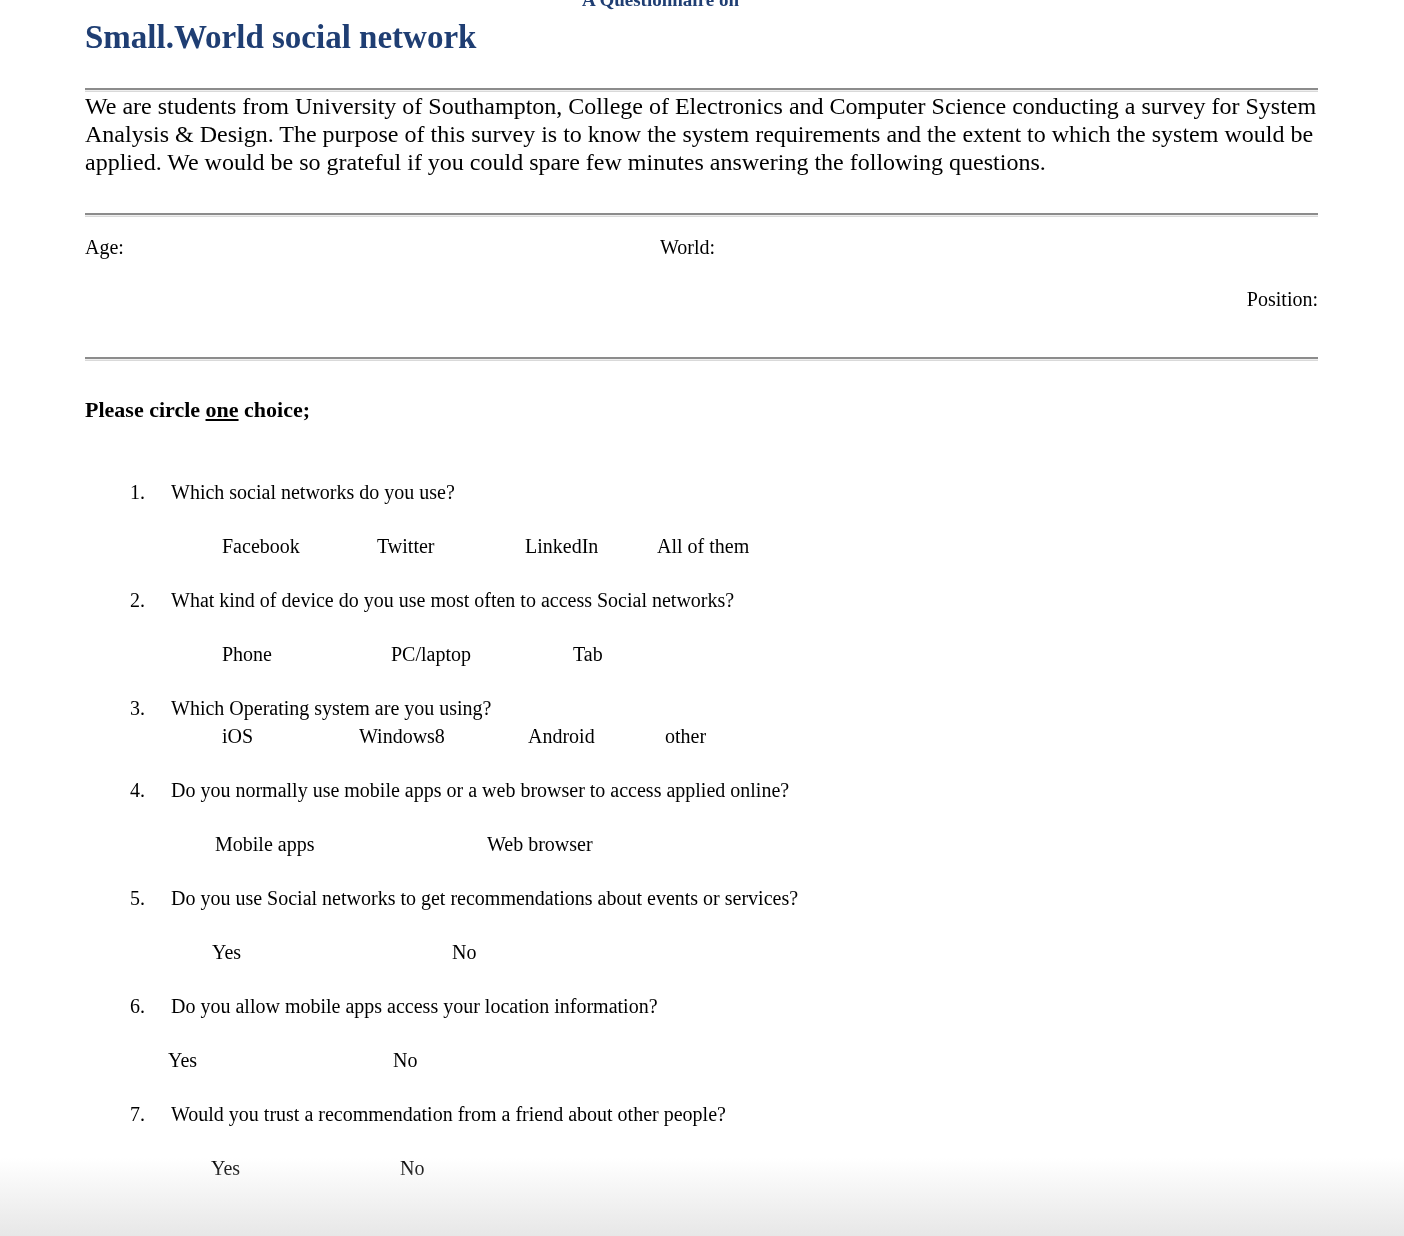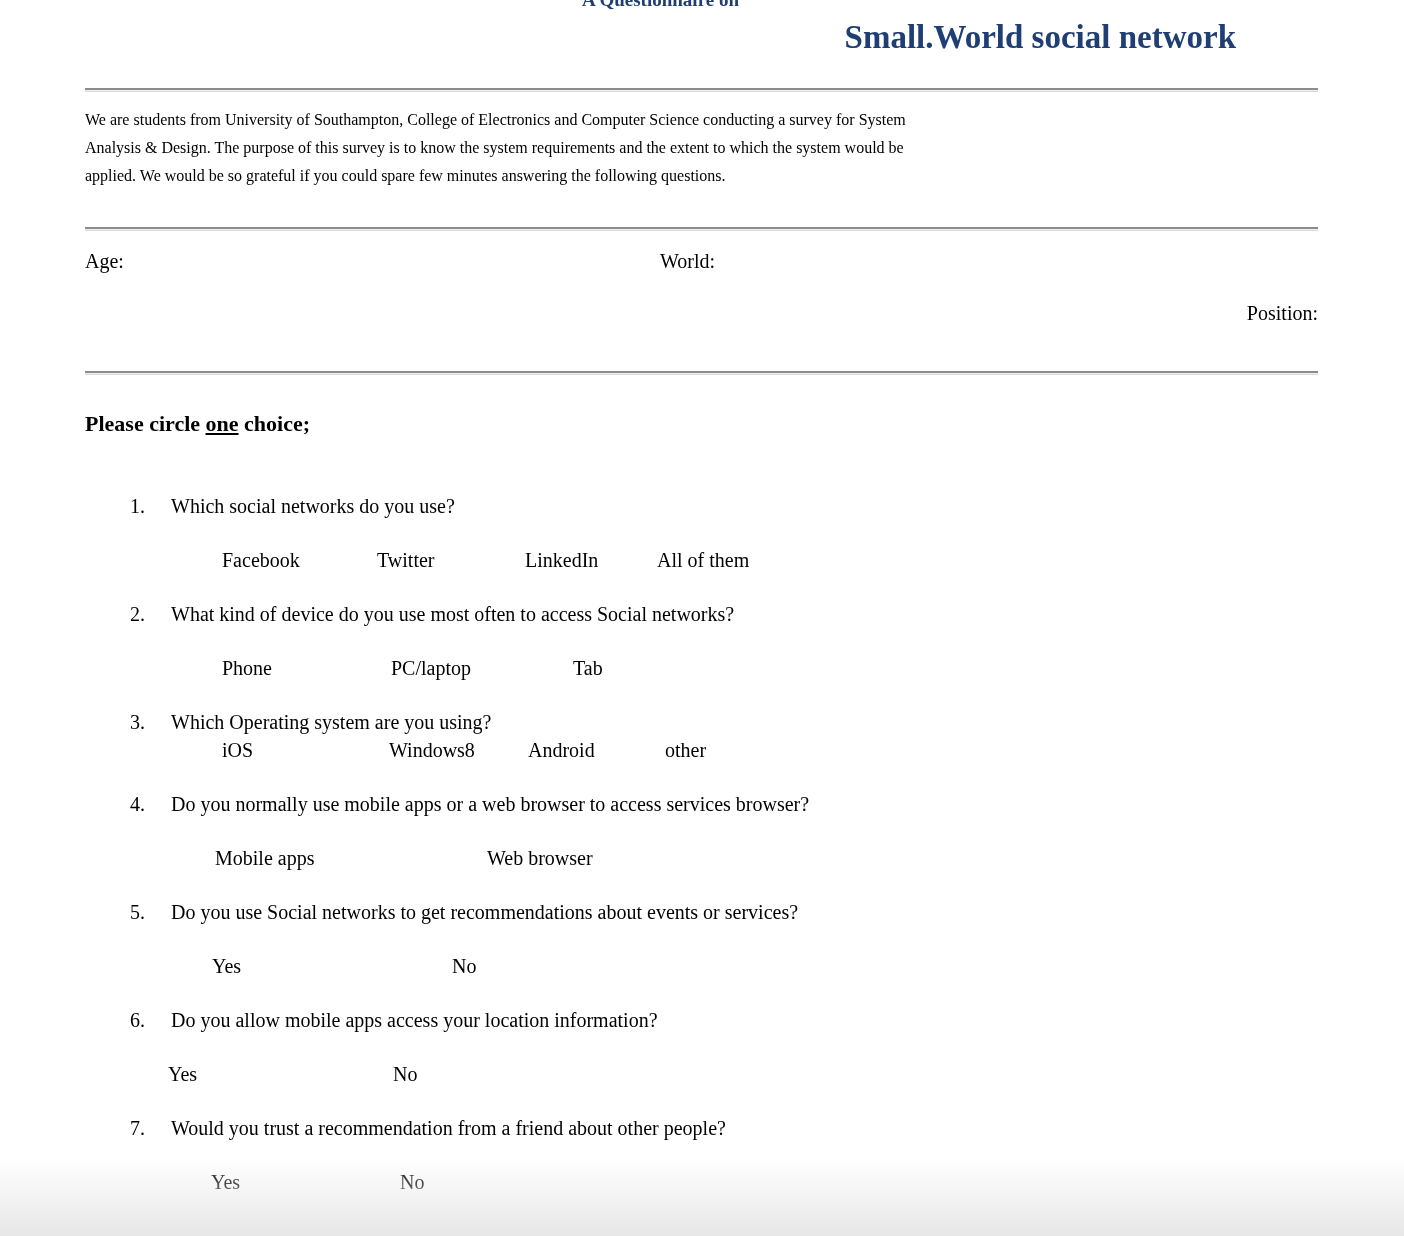--- a/index.html
+++ b/index.html
@@ -29,7 +29,7 @@
     font-size:33px;
     font-weight:bold;
     color:#1f3e73;
-    text-align:right;
+    text-align:left;
     padding-right:82px;
   }
 

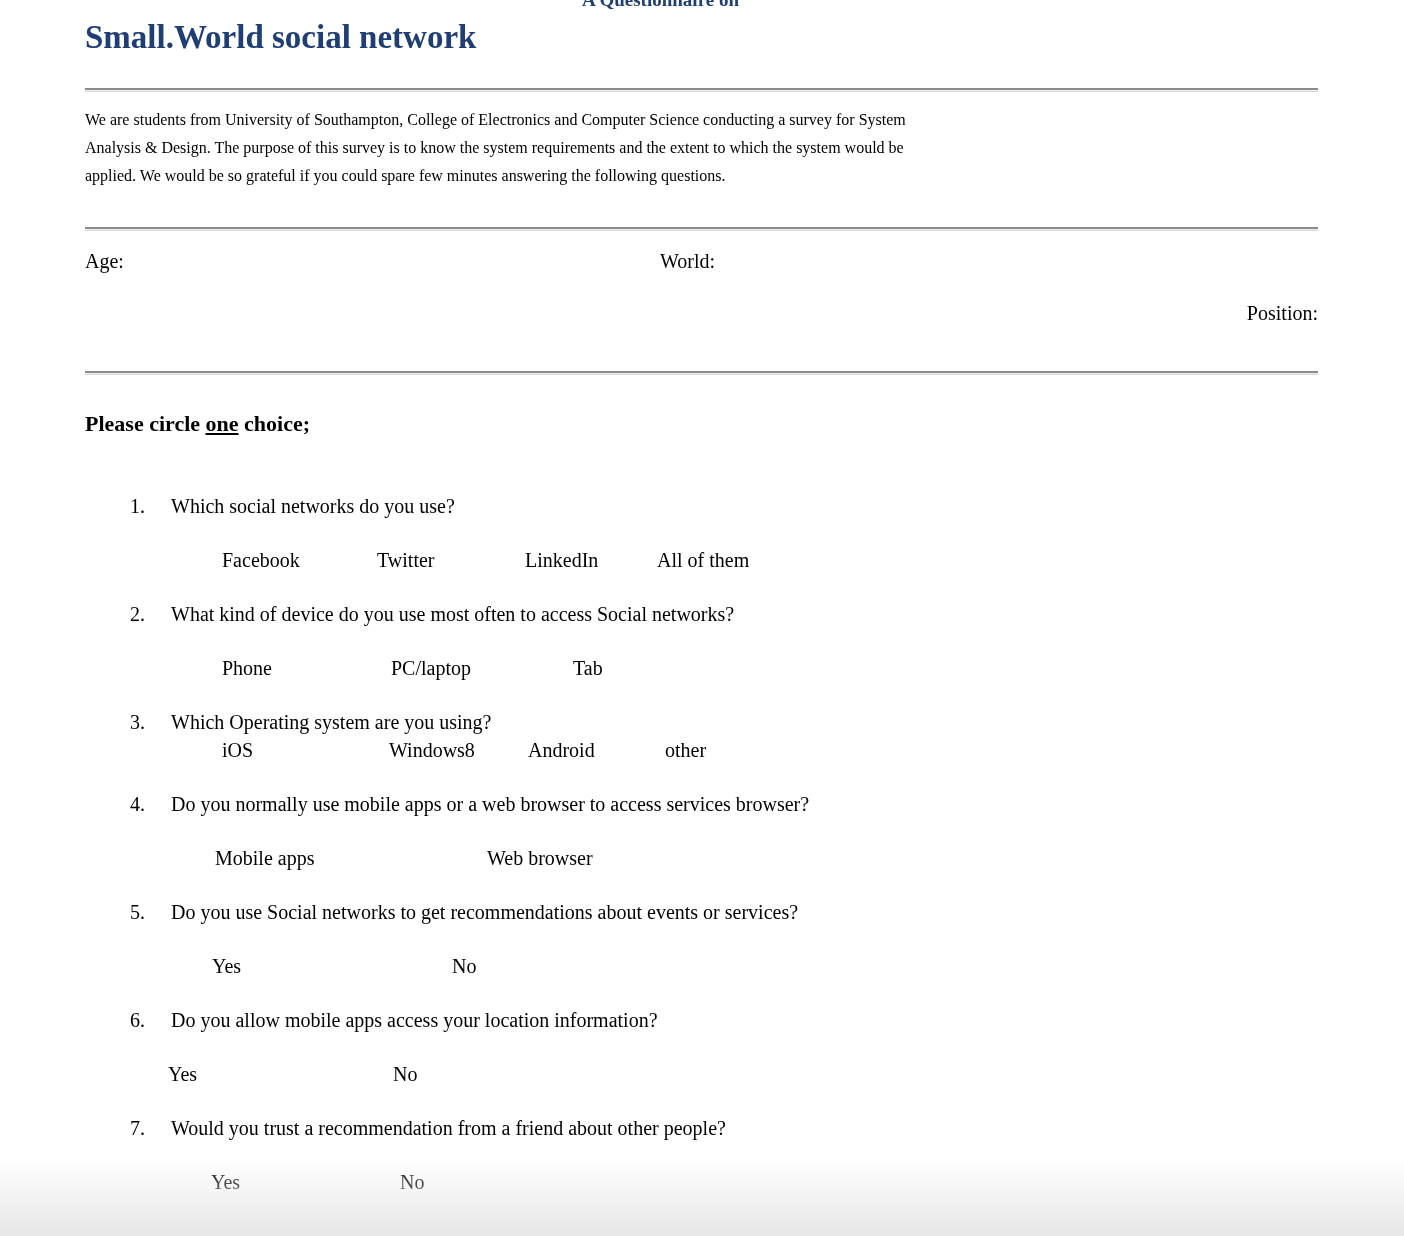--- a/index.html
+++ b/index.html
@@ -44,8 +44,8 @@
   .rule.r3{margin-top:45px;}
 
   .intro{
-    margin-top:14px;
-    font-size:16px;
+    margin-top:0;
+    font-size:24px;
     line-height:28px;
   }
 

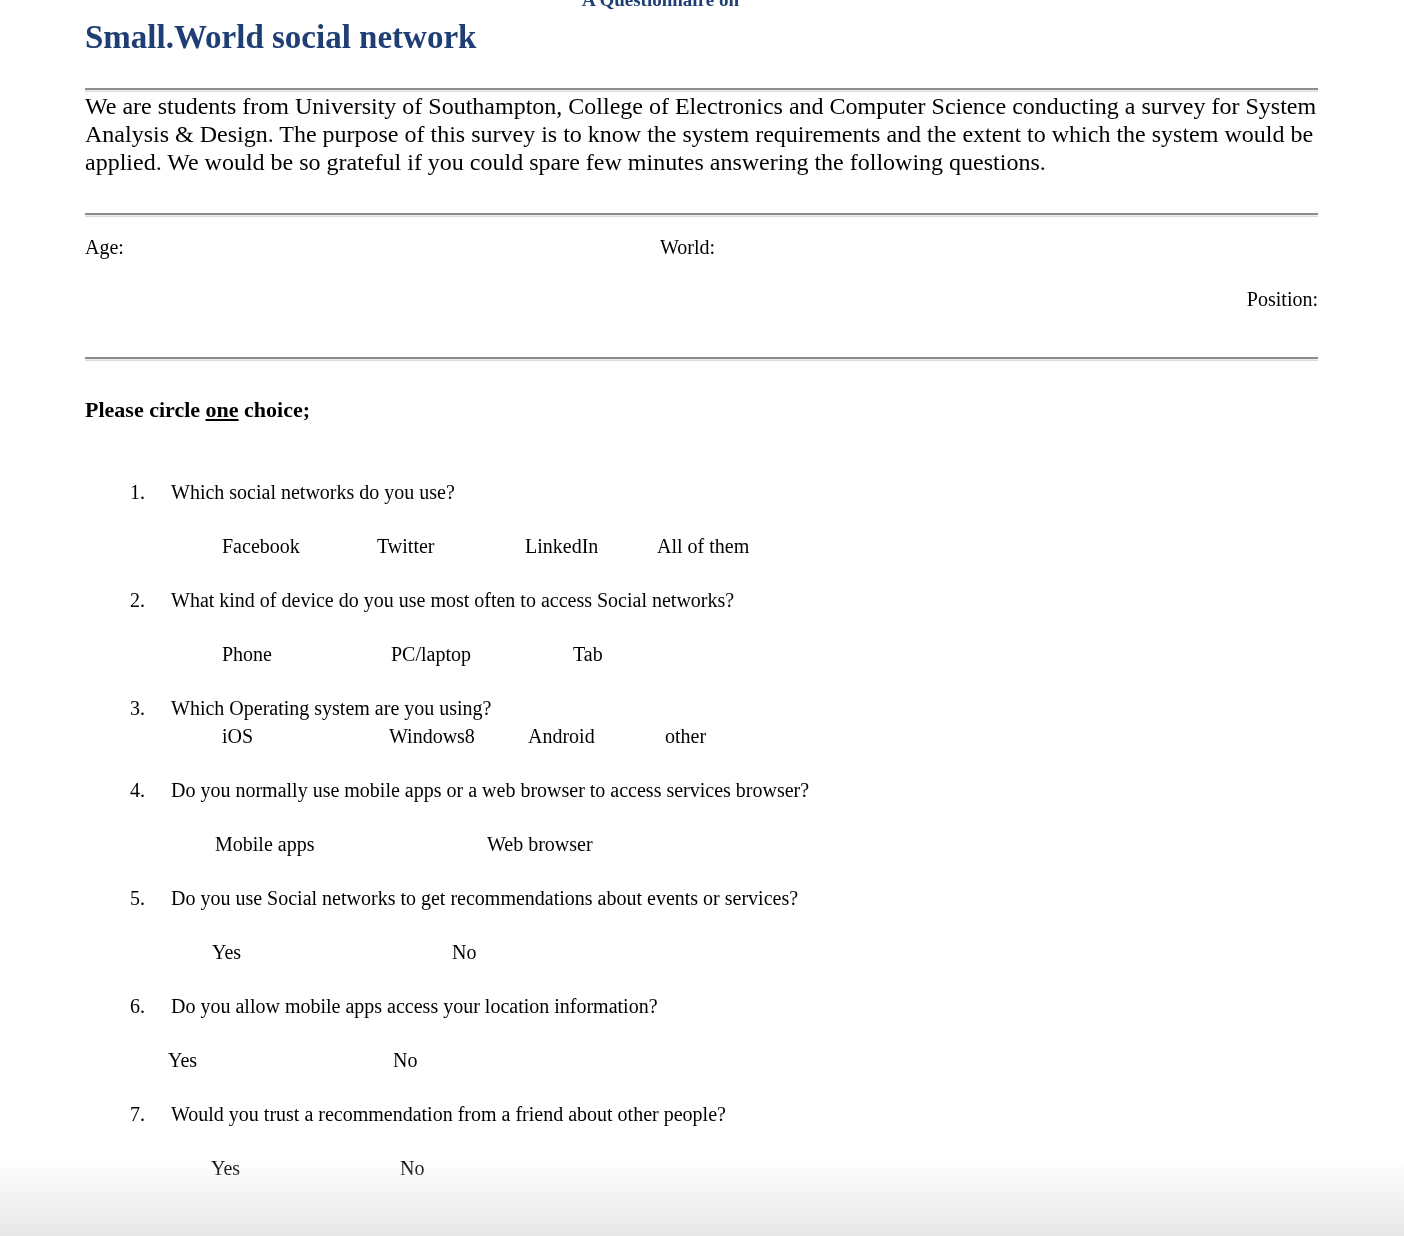--- a/index.html
+++ b/index.html
@@ -73,7 +73,7 @@
 
   .opts-q1 .o0{left:137px}.opts-q1 .o1{left:292px}.opts-q1 .o2{left:440px}.opts-q1 .o3{left:572px}
   .opts-q2 .o0{left:137px}.opts-q2 .o1{left:306px}.opts-q2 .o2{left:488px}
-  .opts-q3 .o0{left:137px}.opts-q3 .o1{left:304px}.opts-q3 .o2{left:443px}.opts-q3 .o3{left:580px}
+  .opts-q3 .o0{left:137px}.opts-q3 .o1{left:274px}.opts-q3 .o2{left:443px}.opts-q3 .o3{left:580px}
   .opts-q4 .o0{left:130px}.opts-q4 .o1{left:402px}
   .opts-q5 .o0{left:127px}.opts-q5 .o1{left:367px}
   .opts-q6 .o0{left:83px}.opts-q6 .o1{left:308px}

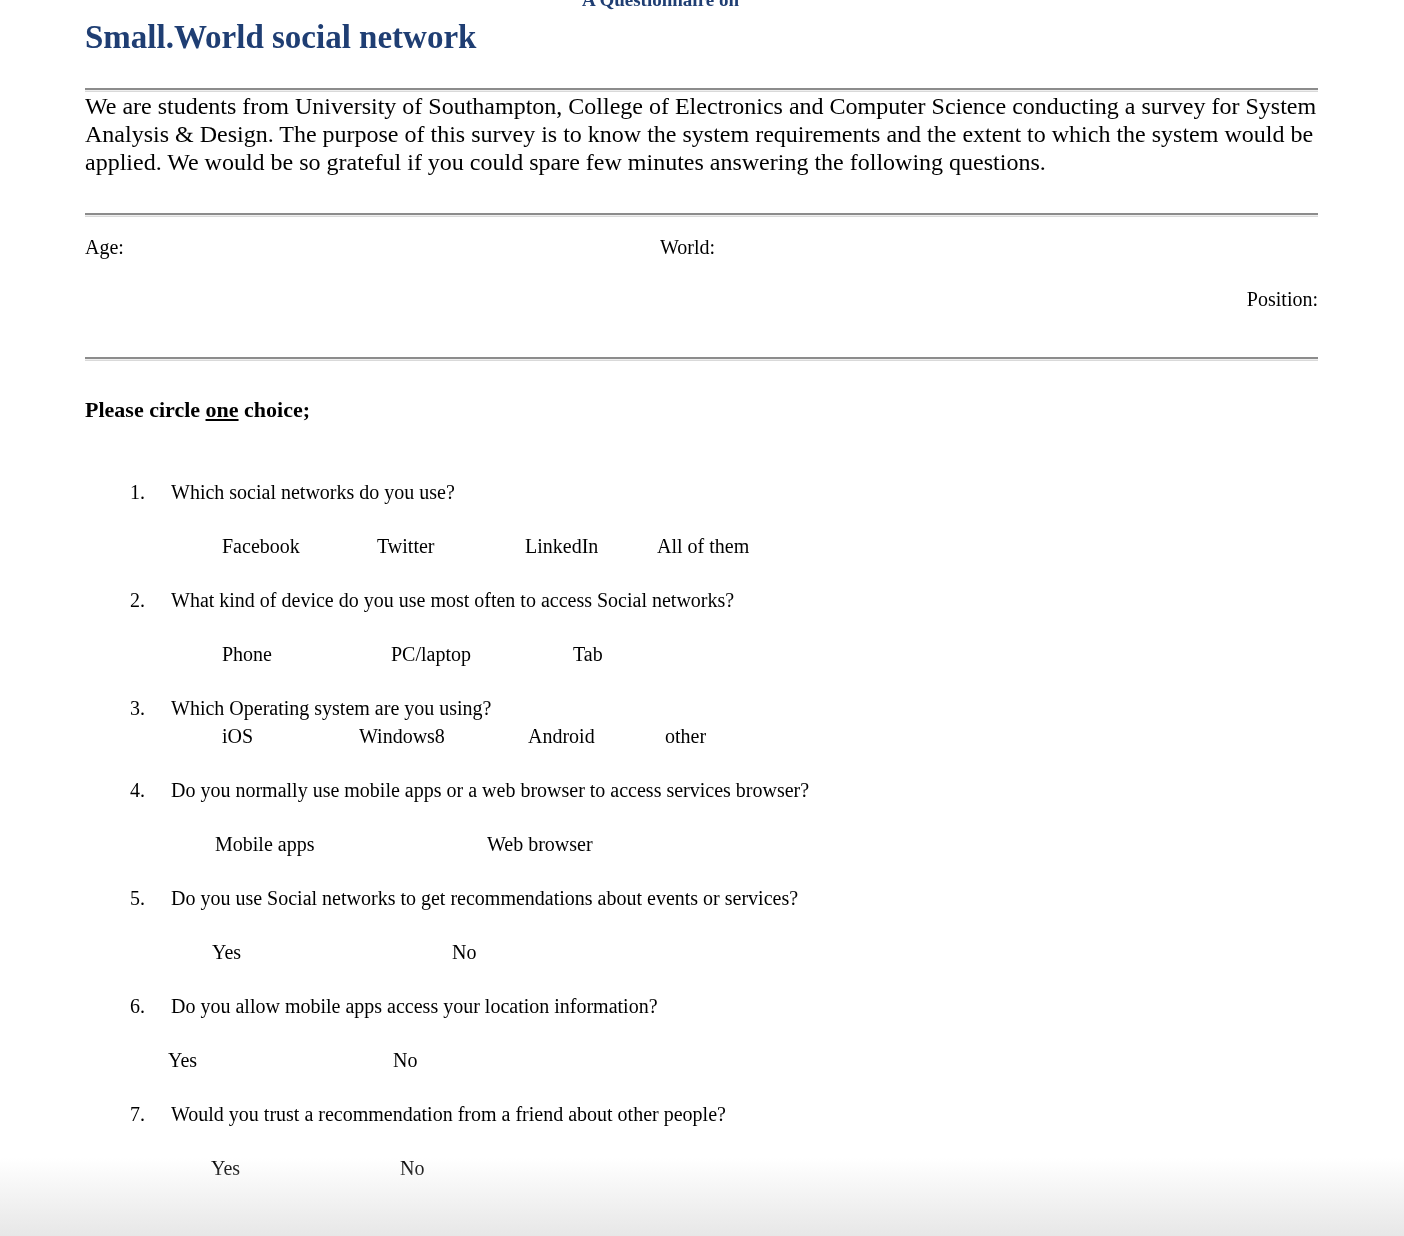--- a/index.html
+++ b/index.html
@@ -151,7 +151,7 @@
 
     <div class="q-row">
       <span class="q-num">4.</span>
-      <span class="q-text">Do you normally use mobile apps or a web browser to access services browser?</span>
+      <span class="q-text">Do you normally use mobile apps or a web browser to access applied online?</span>
     </div>
     <div class="opts-row opts-q4">
       <span class="o0">Mobile apps</span>

